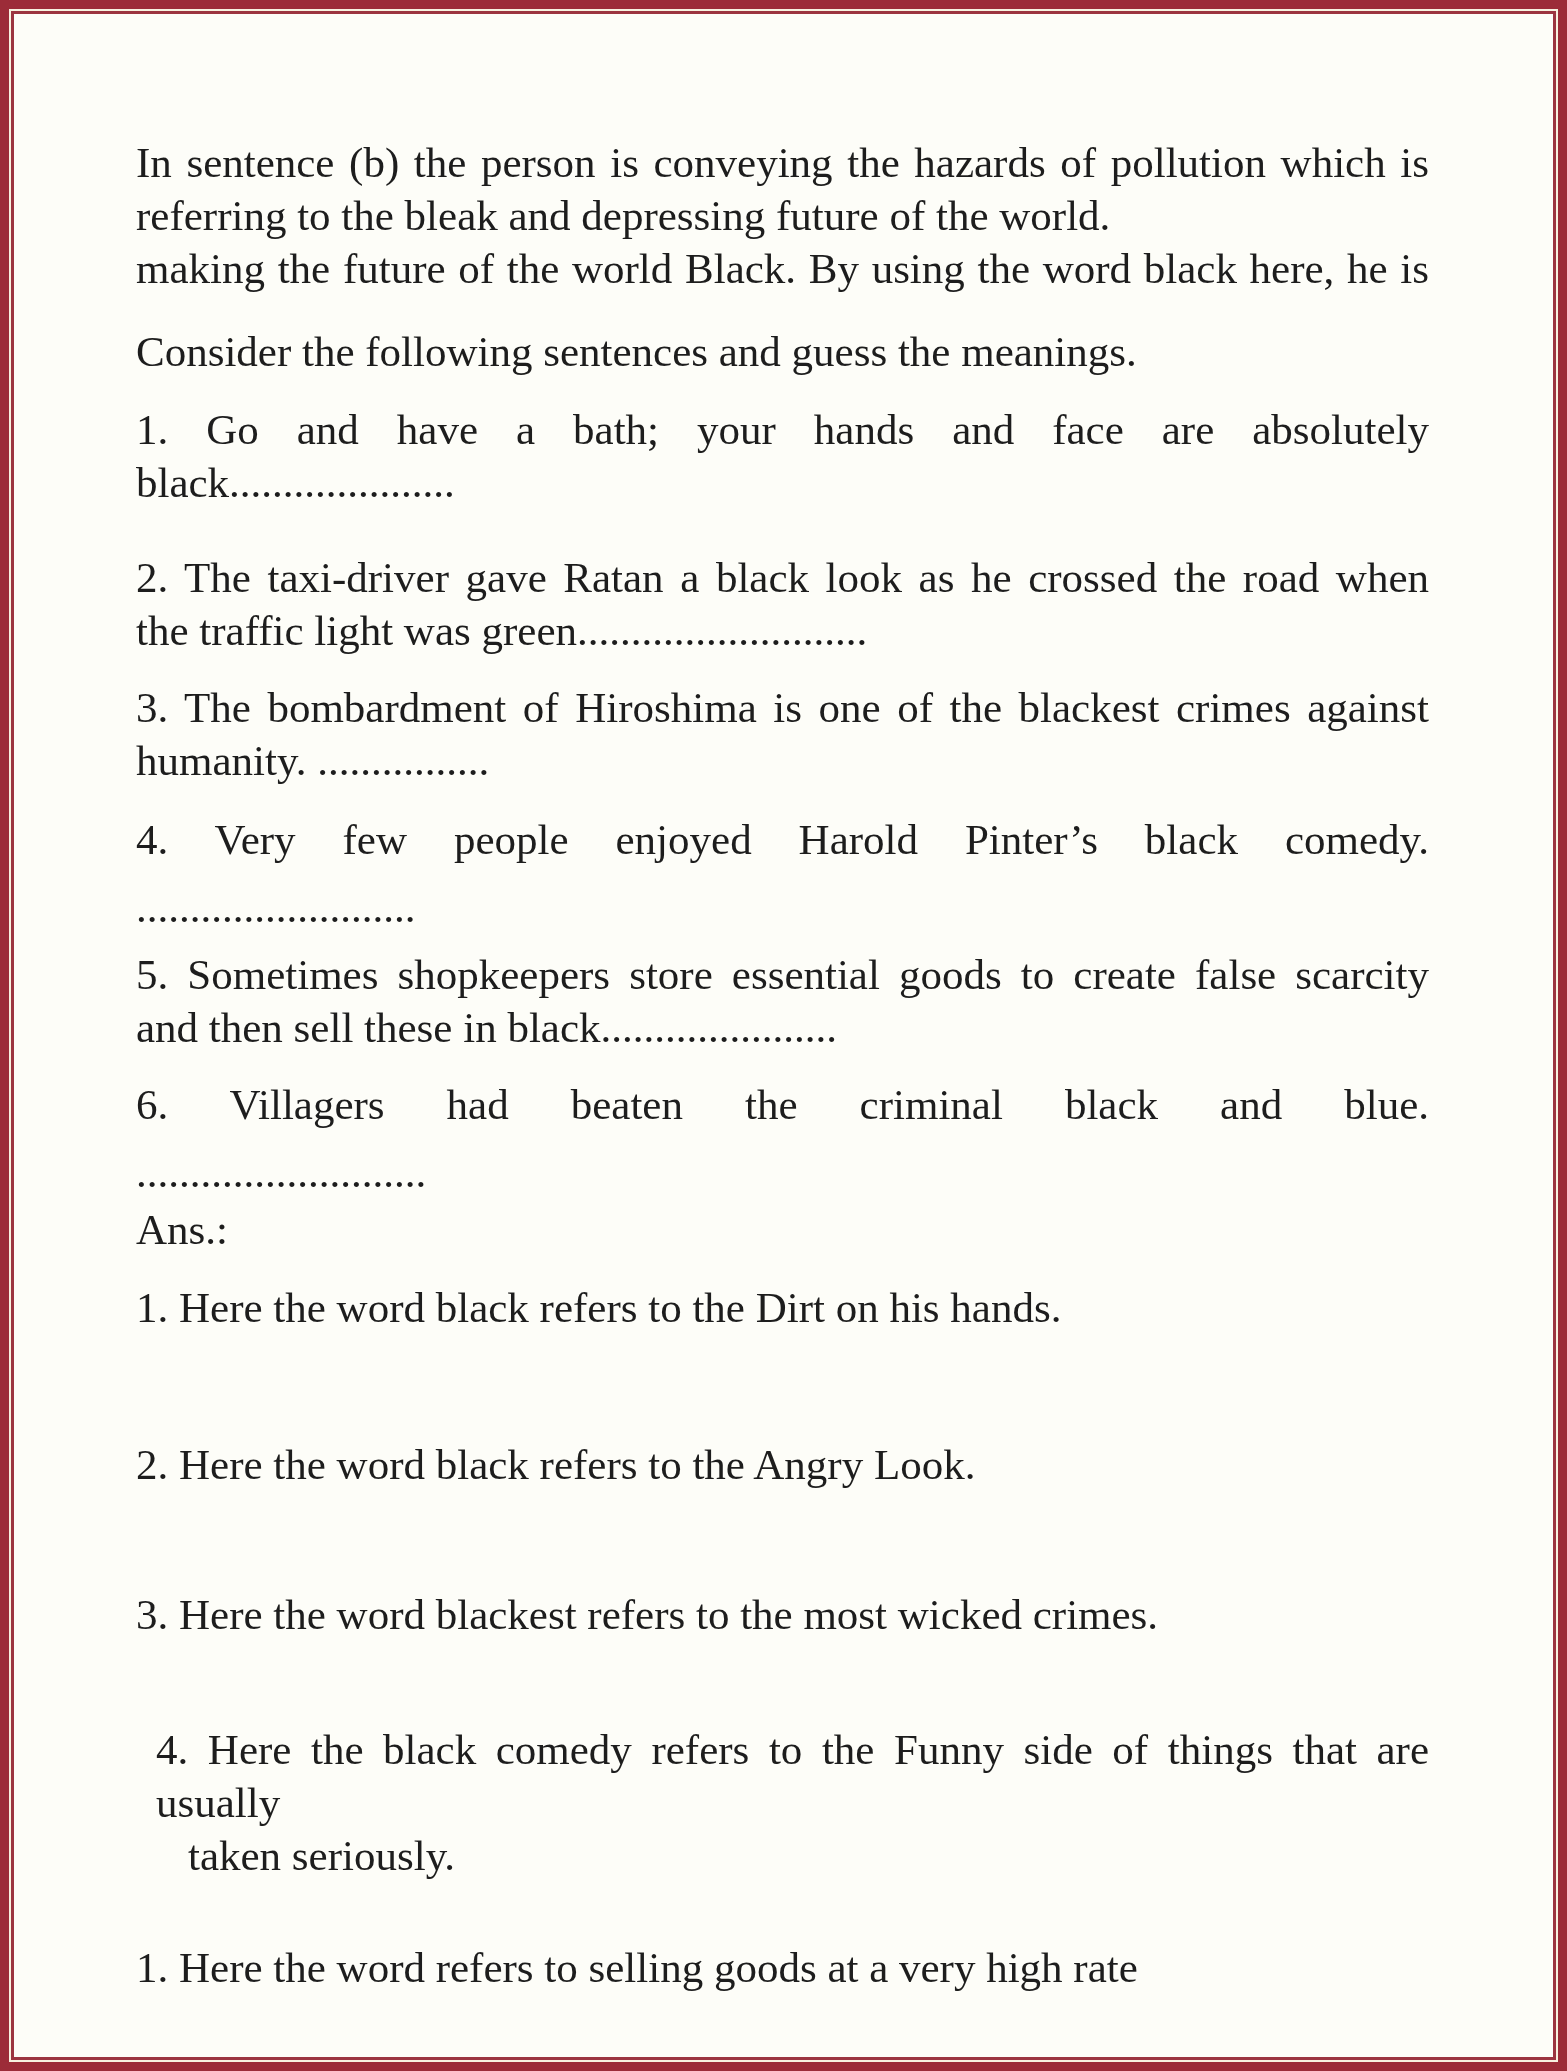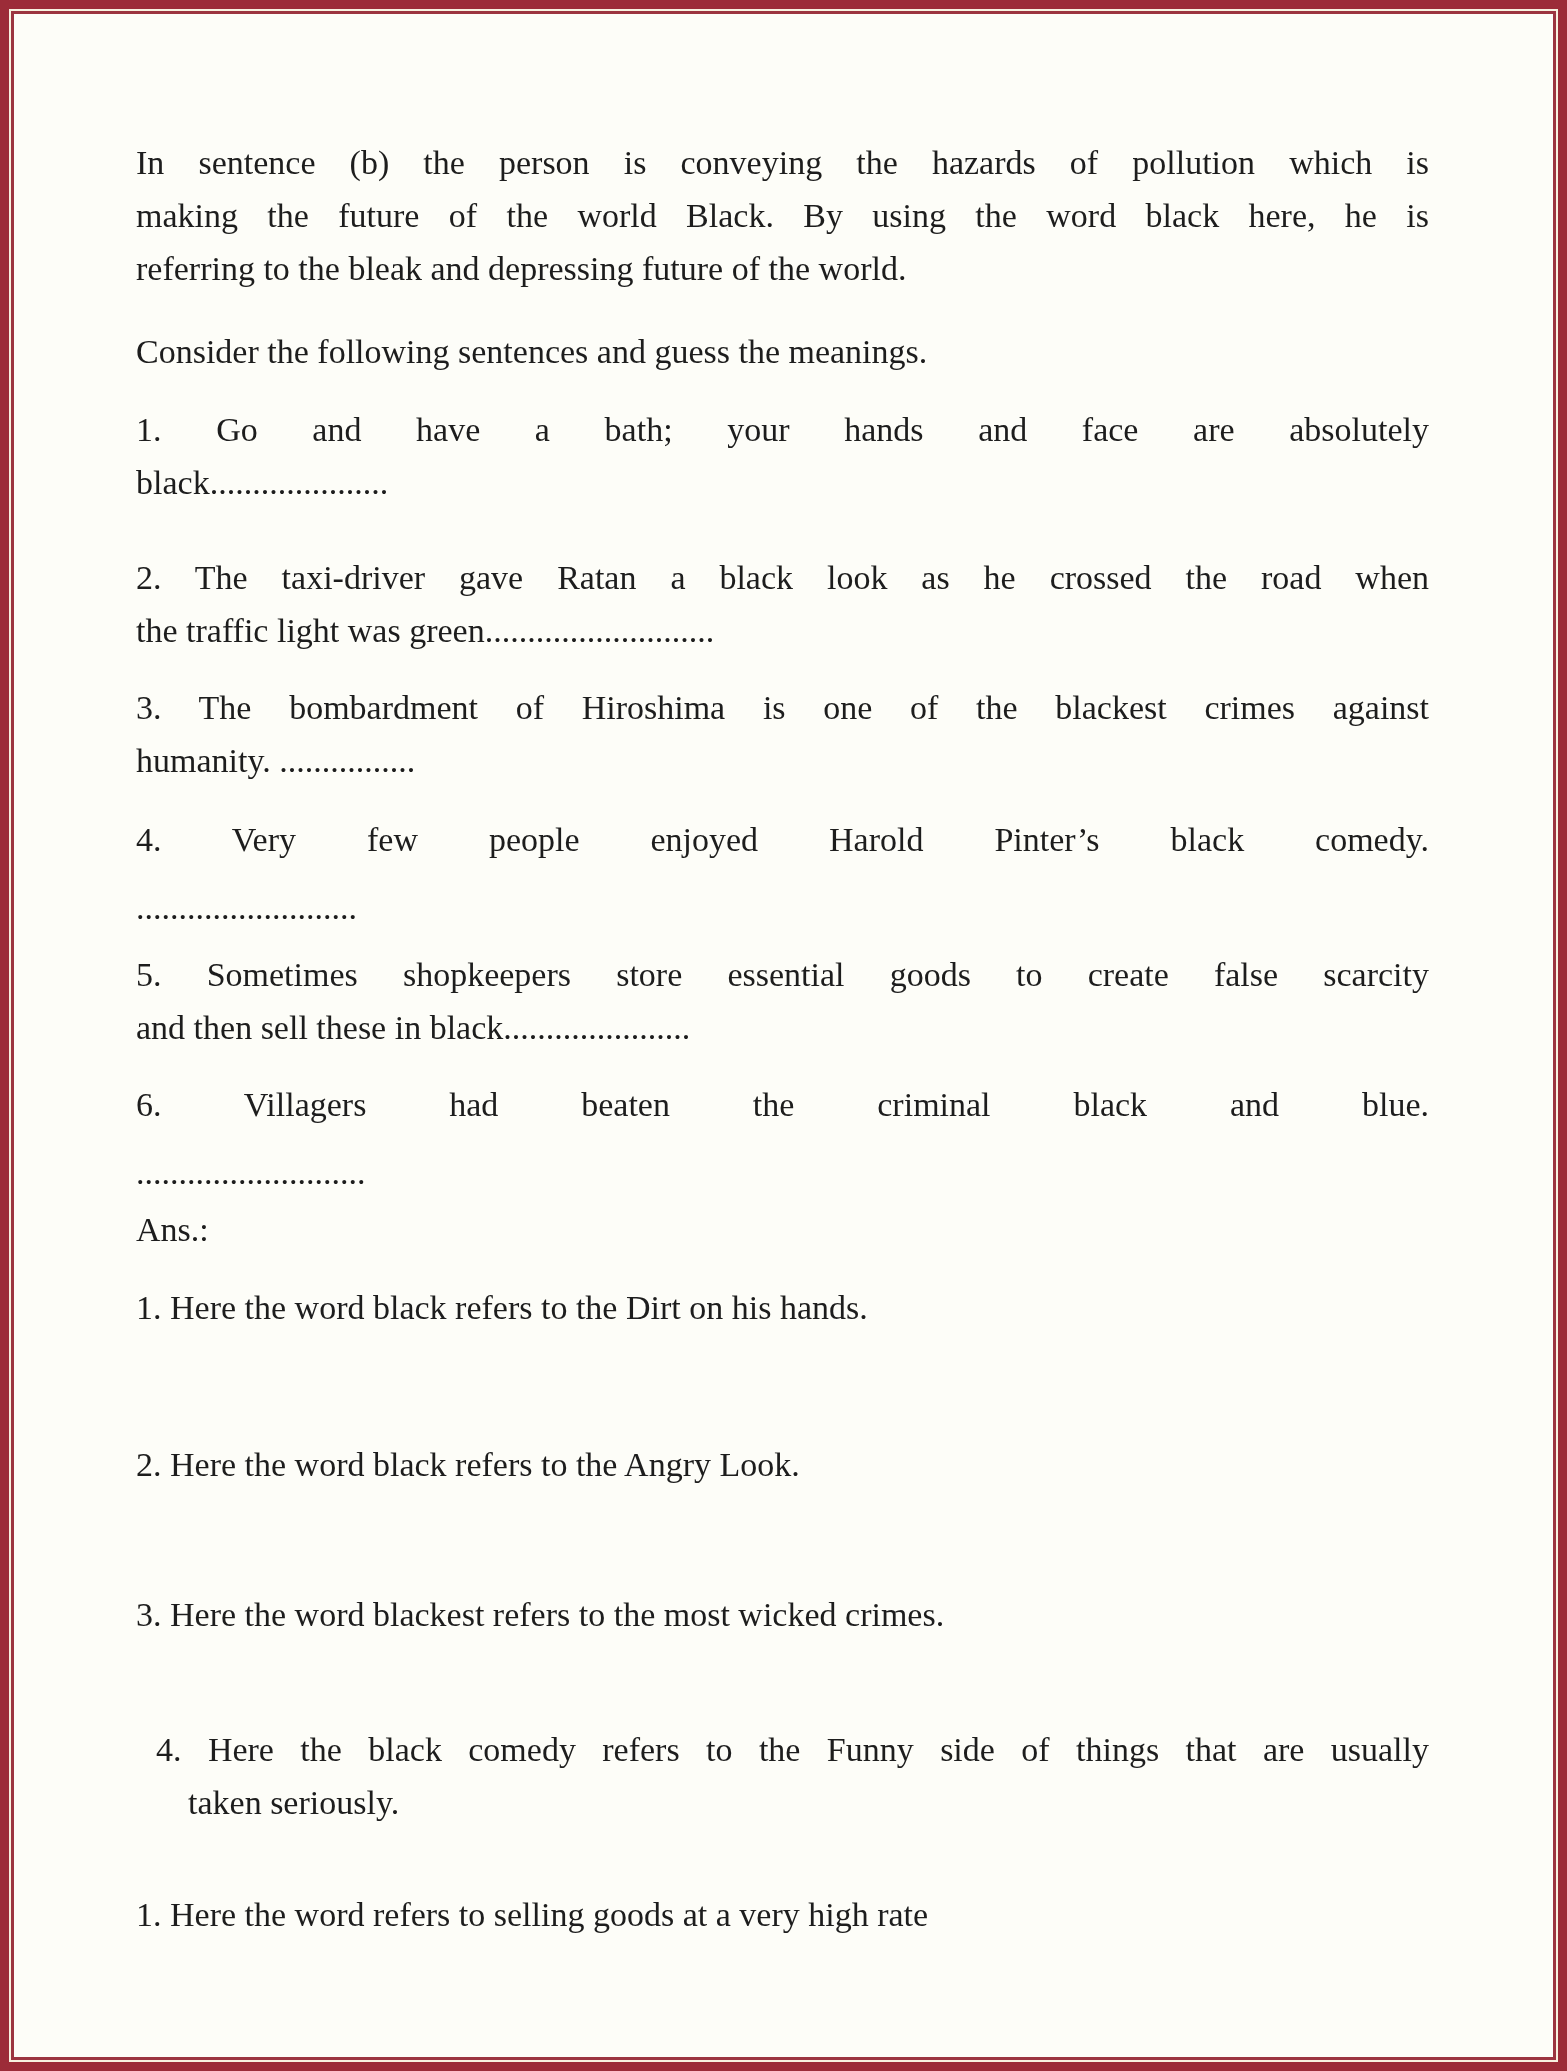--- a/index.html
+++ b/index.html
@@ -30,7 +30,7 @@
     background: #fdfdf8;           
     padding: 122px 124px 0 122px;
     font-family: "Liberation Serif", "DejaVu Serif", serif;
-    font-size: 34px;
+    font-size: 43px;
     line-height: 53px;
     color: #1d1d1d;
     overflow: hidden;

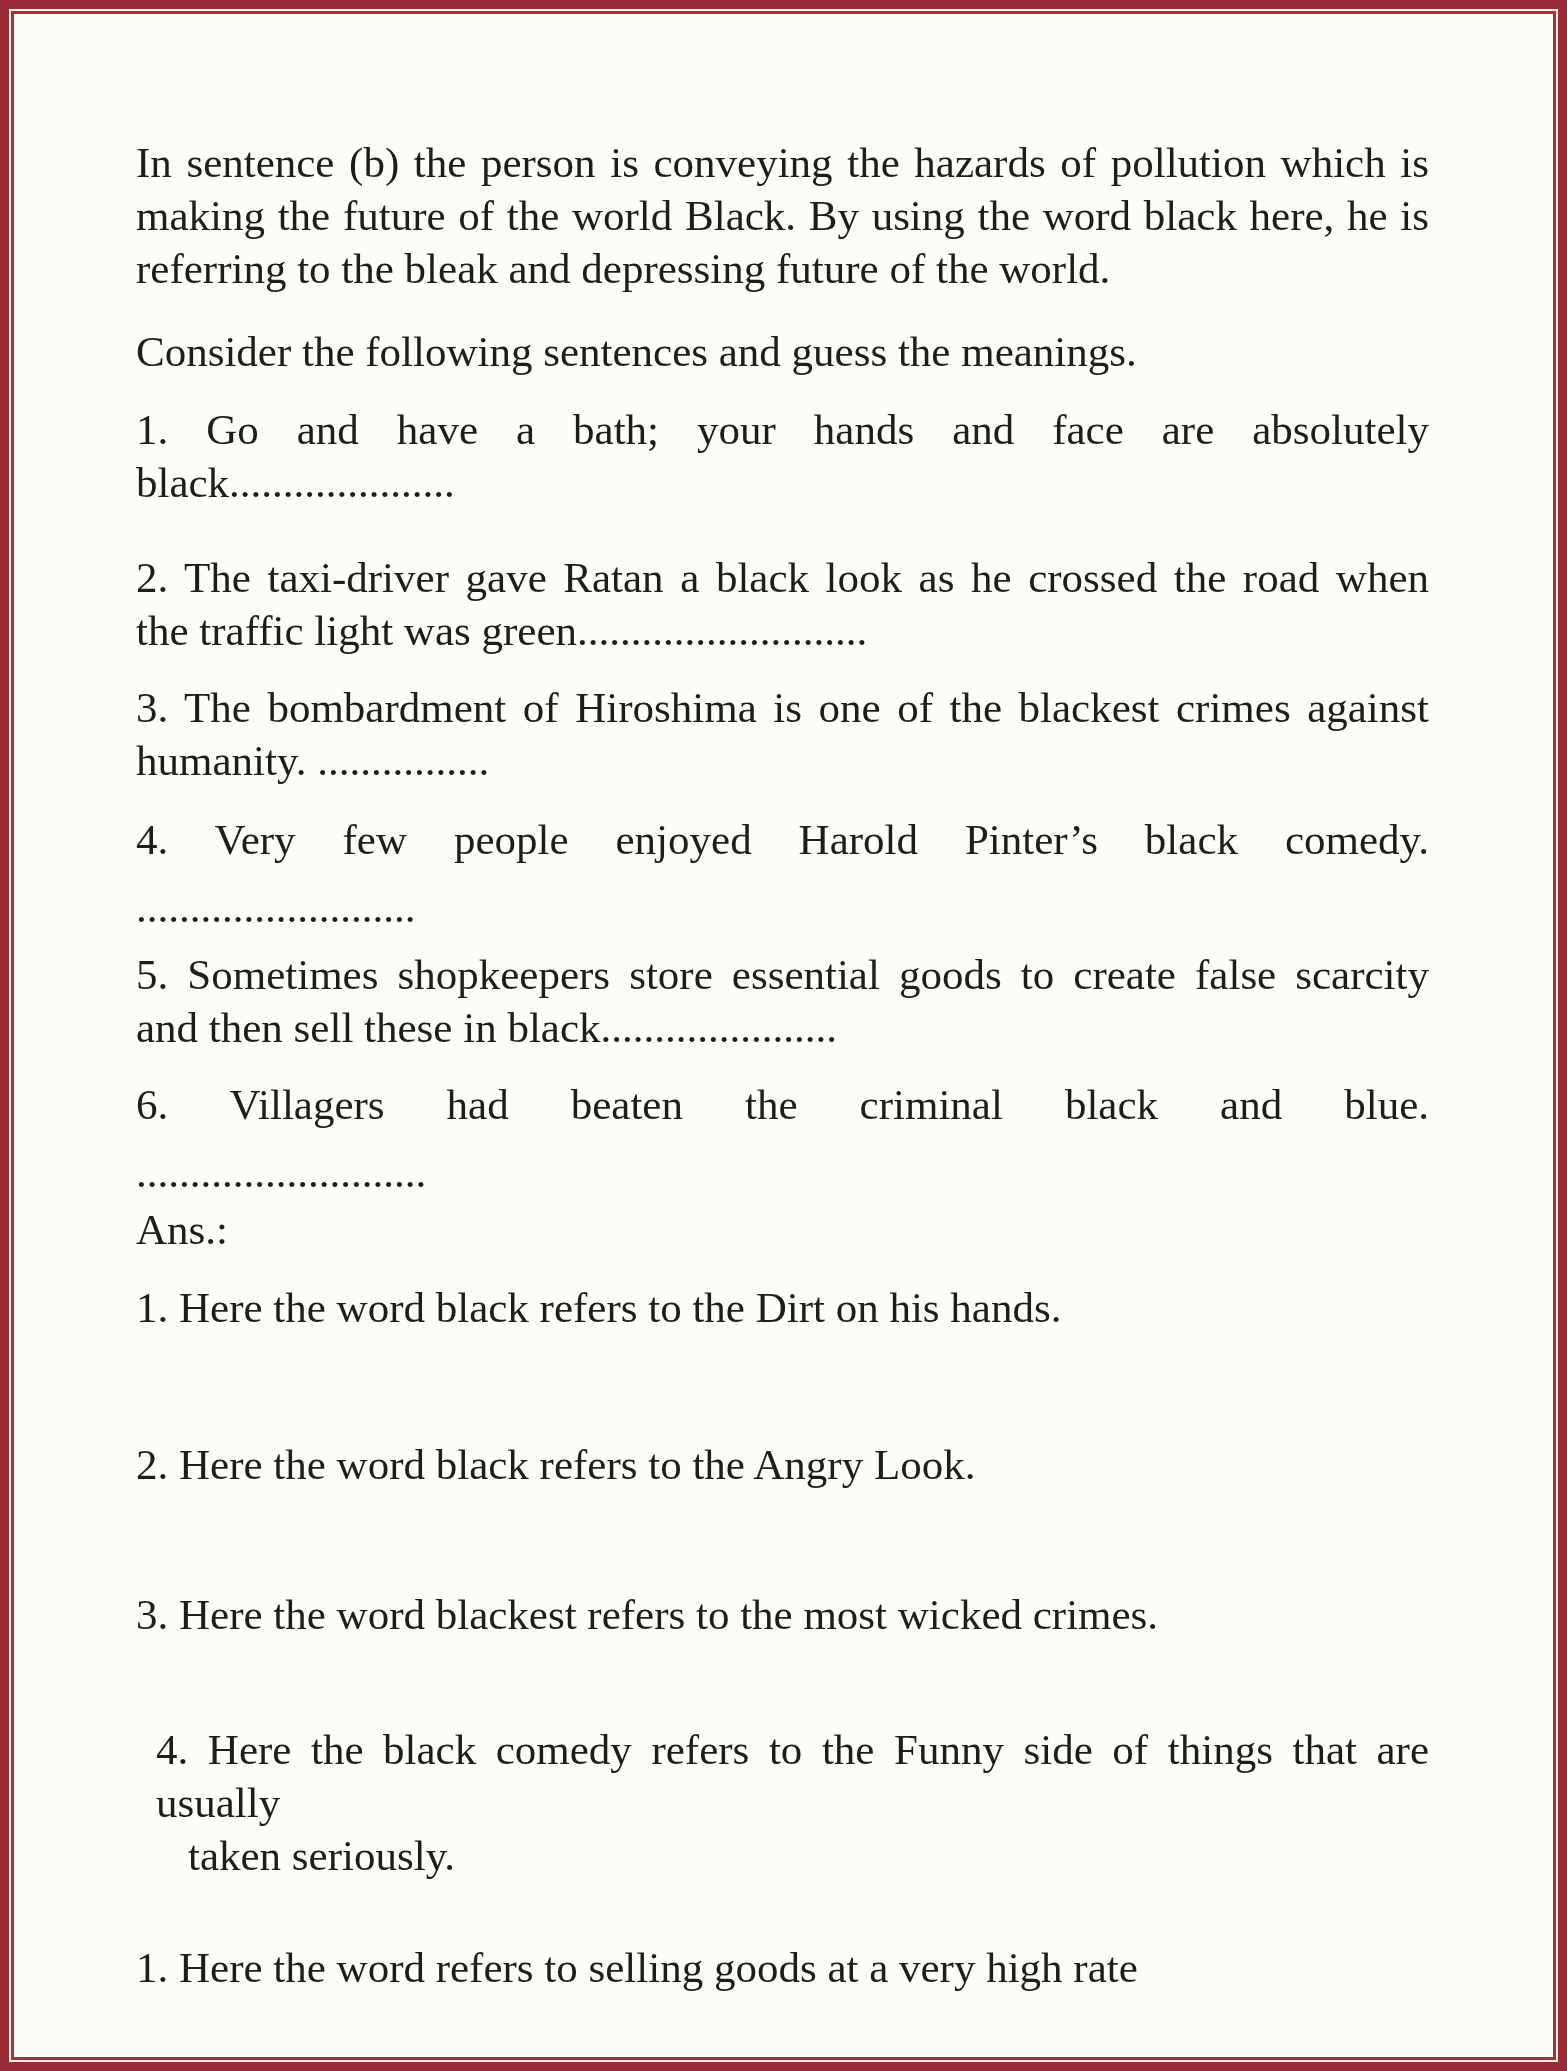--- a/index.html
+++ b/index.html
@@ -66,8 +66,8 @@
 
         <div>
           <div class="line jl">In sentence (b) the person is conveying the hazards of pollution which is</div>
+          <div class="line">referring to the bleak and depressing future of the world.</div>
           <div class="line jl">making the future of the world Black. By using the word black here, he is</div>
-          <div class="line">referring to the bleak and depressing future of the world.</div>
         </div>
 
         <div class="b-consider">

